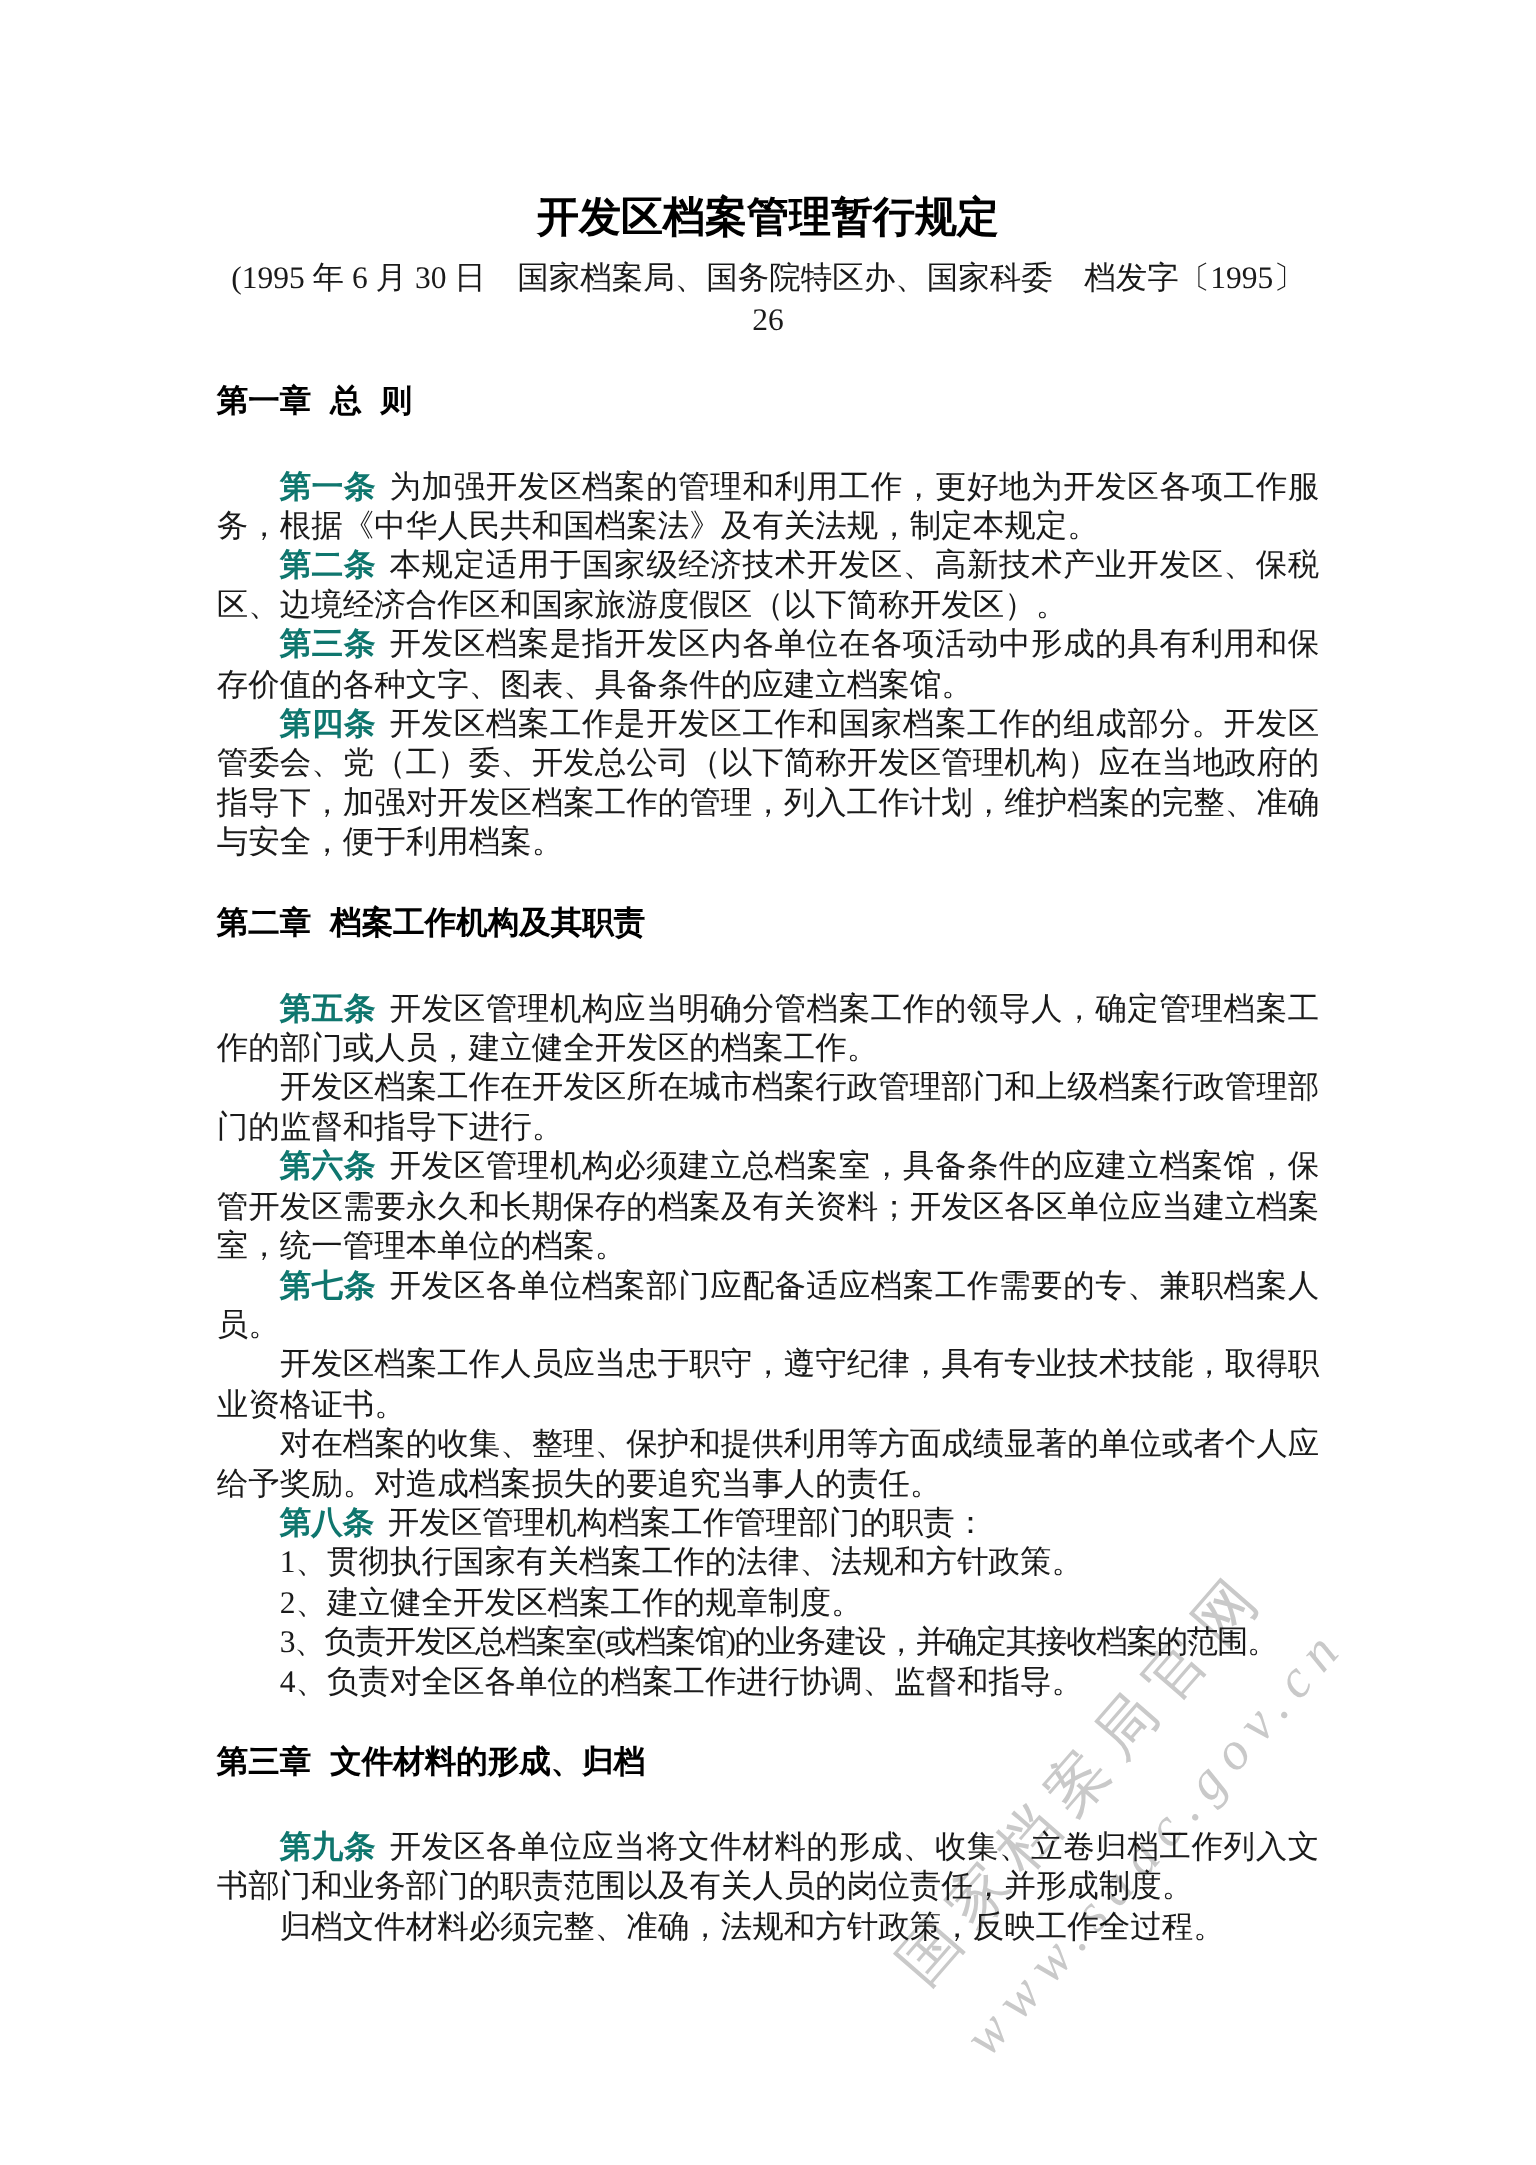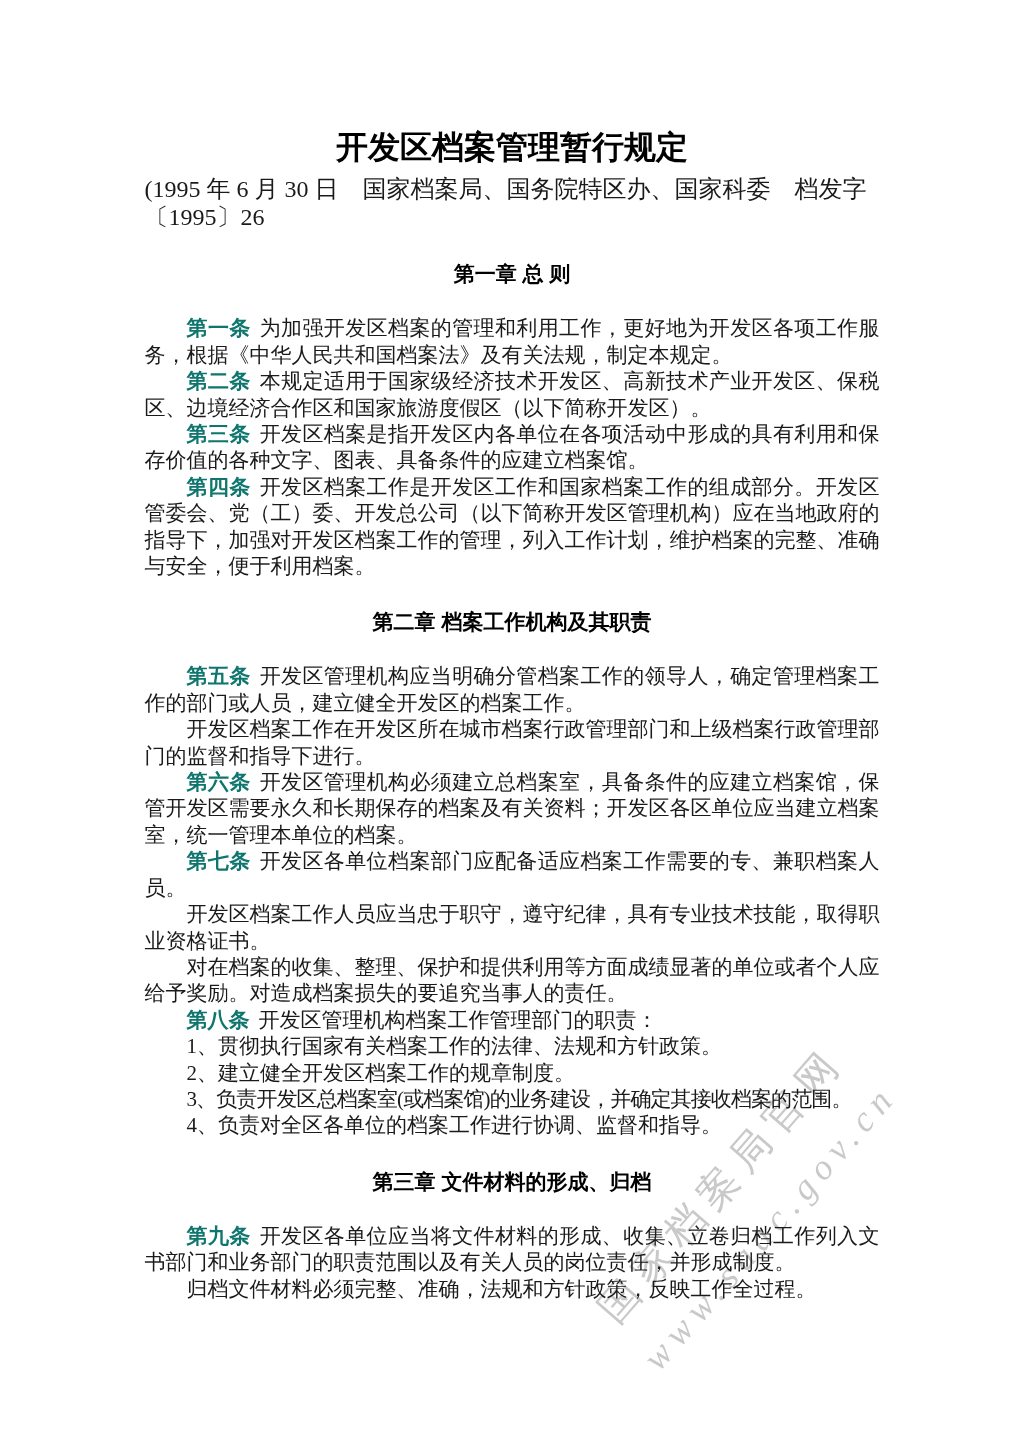--- a/index.html
+++ b/index.html
@@ -25,7 +25,7 @@
     margin: 0;
     font-family: "Liberation Sans", "DejaVu Sans", sans-serif;
     font-weight: bold;
-    font-size: 32px;
+    font-size: 28px;
     line-height: 1.2;
     text-align: center;
     color: #000;

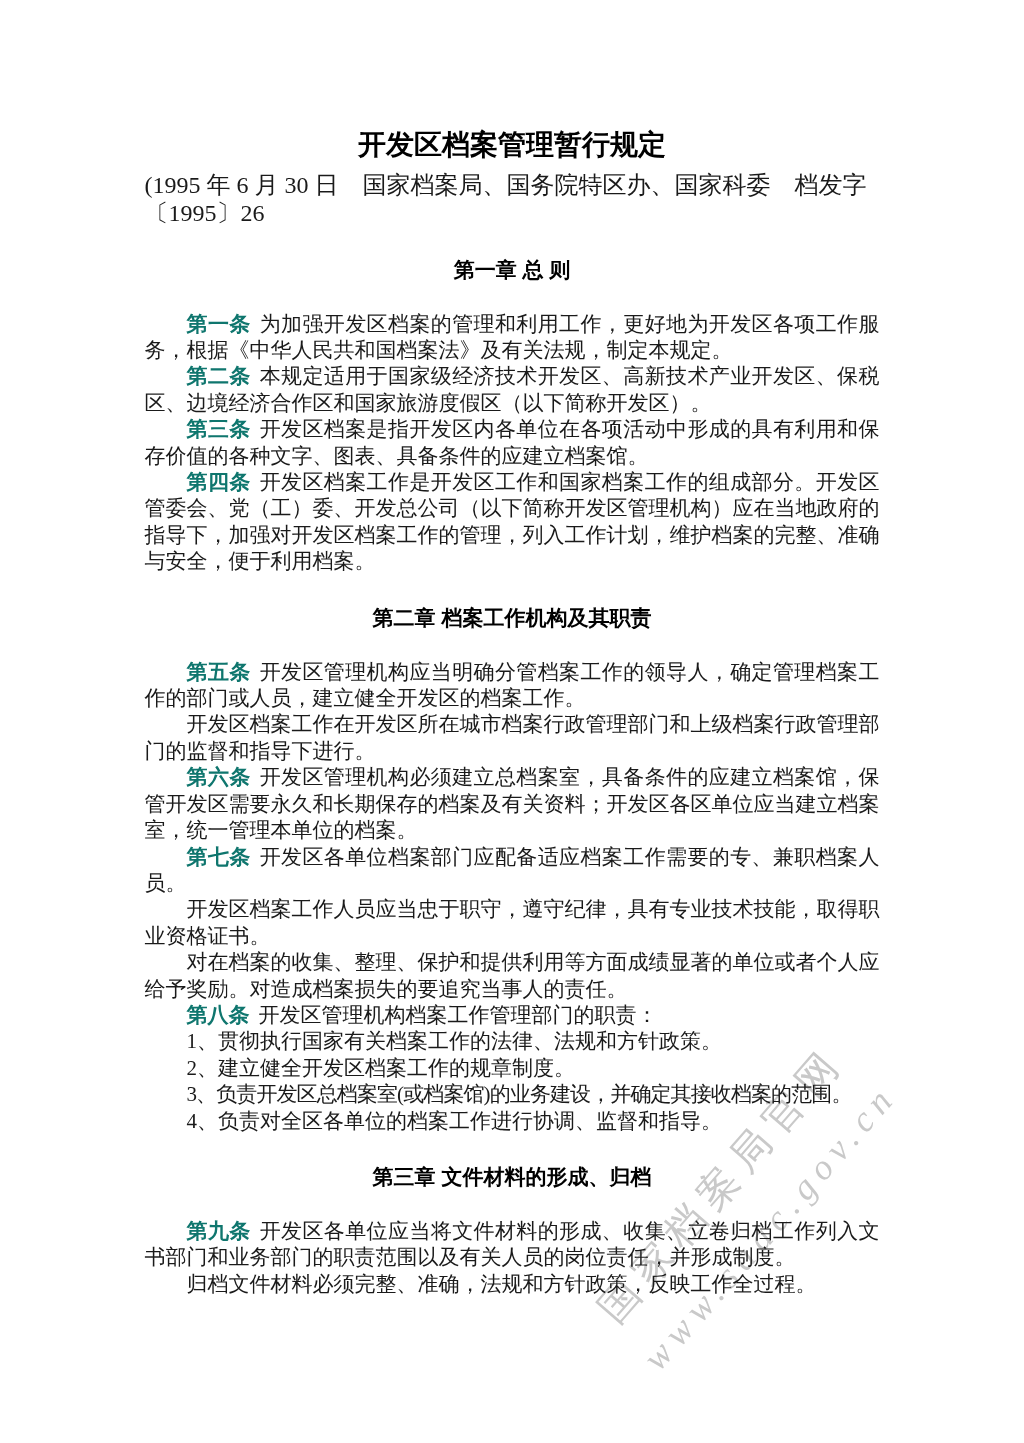--- a/index.html
+++ b/index.html
@@ -32,8 +32,9 @@
   }
   .issuance {
     margin-top: 9px;
-    font-size: 24px;
+    font-size: 21px;
     line-height: 28px;
+    text-align: center;
   }
   .chapter-heading {
     margin: 30px 0 28px 0;

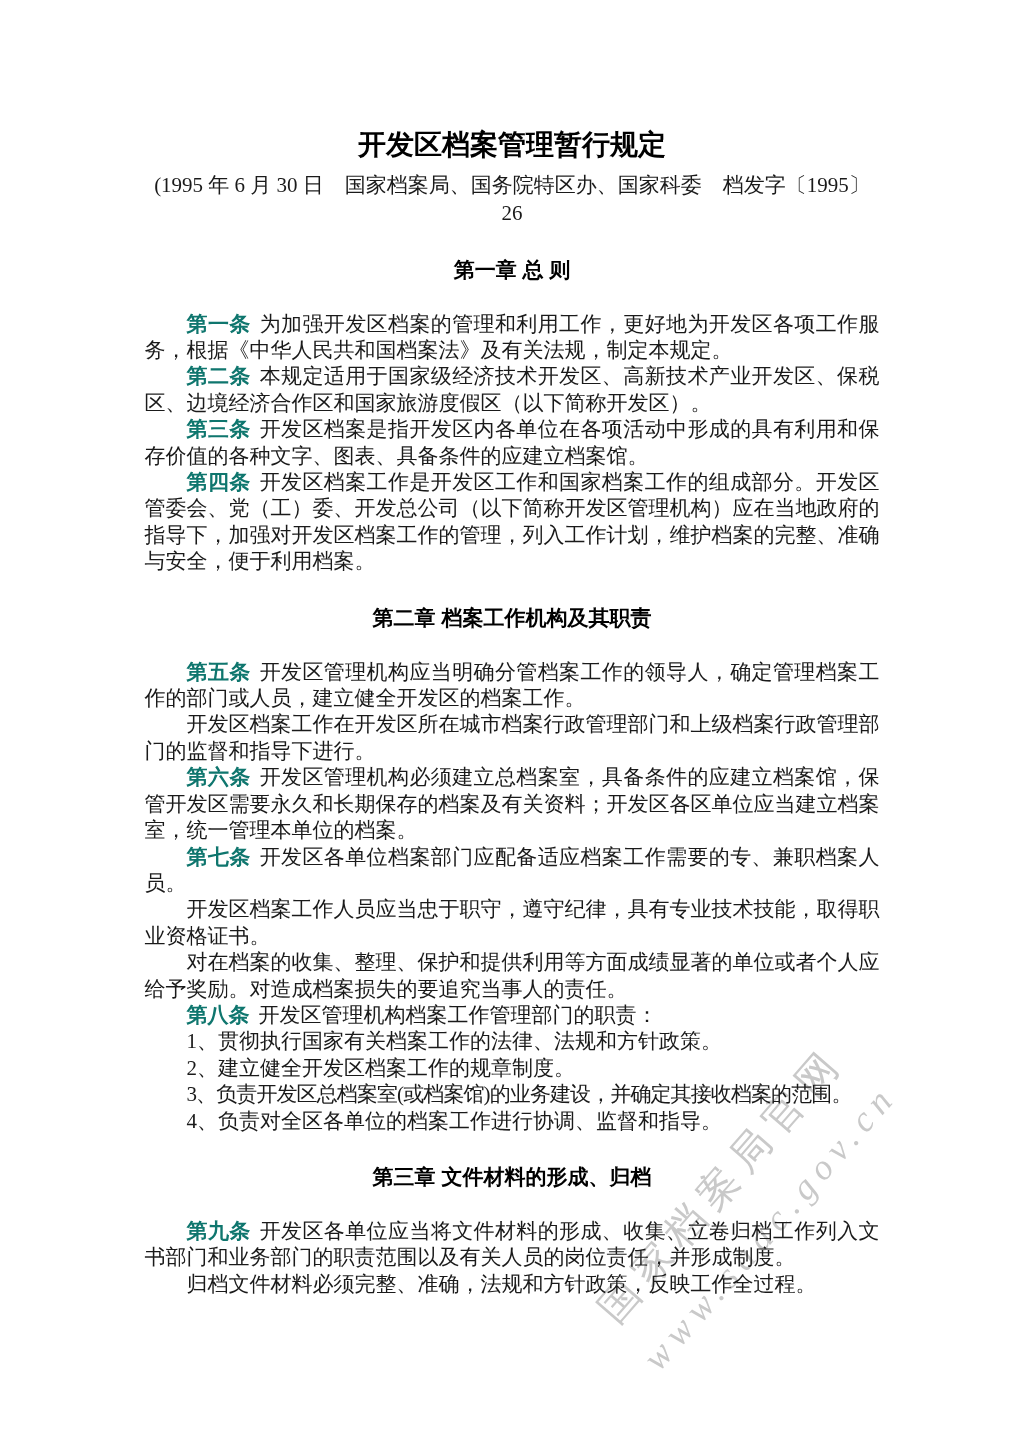--- a/index.html
+++ b/index.html
@@ -38,11 +38,11 @@
   }
   .chapter-heading {
     margin: 30px 0 28px 0;
-    font-family: Liberation Sans, sans-serif;
+    font-family: Liberation Mono, monospace;
     font-weight: bold;
     font-size: 21px;
     line-height: 26px;
-    text-align: center;
+    text-align: left;
     color: #000;
   }
   .para {

